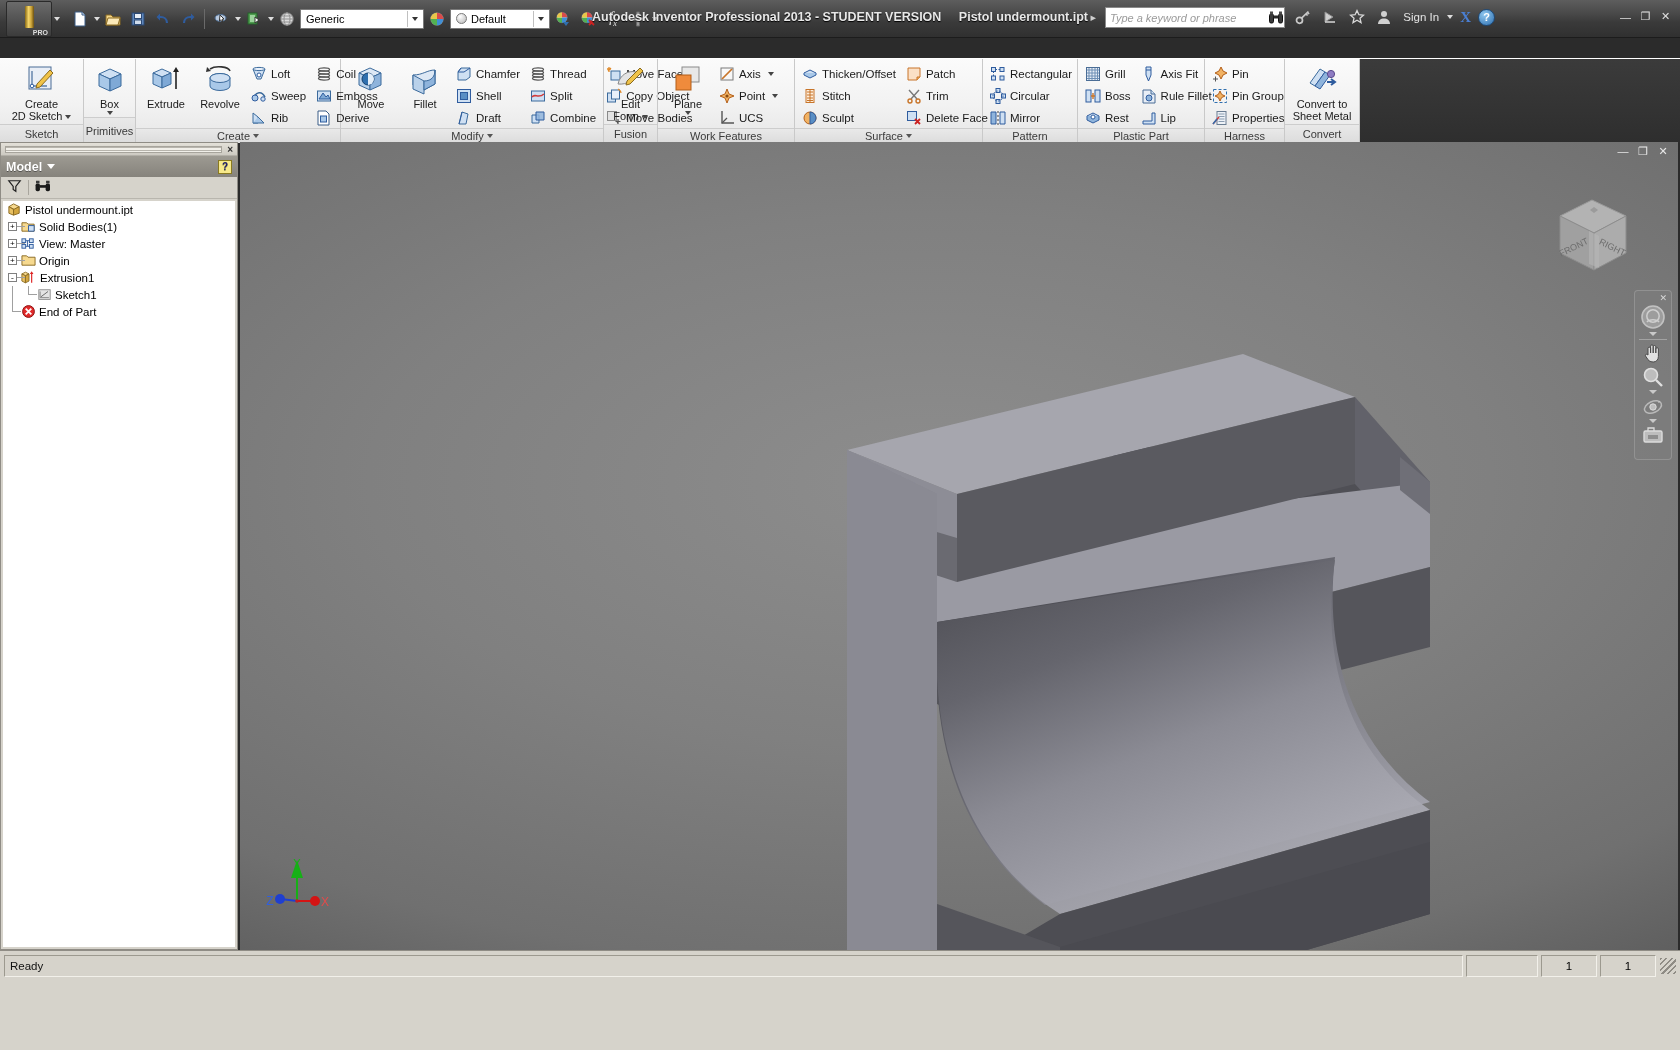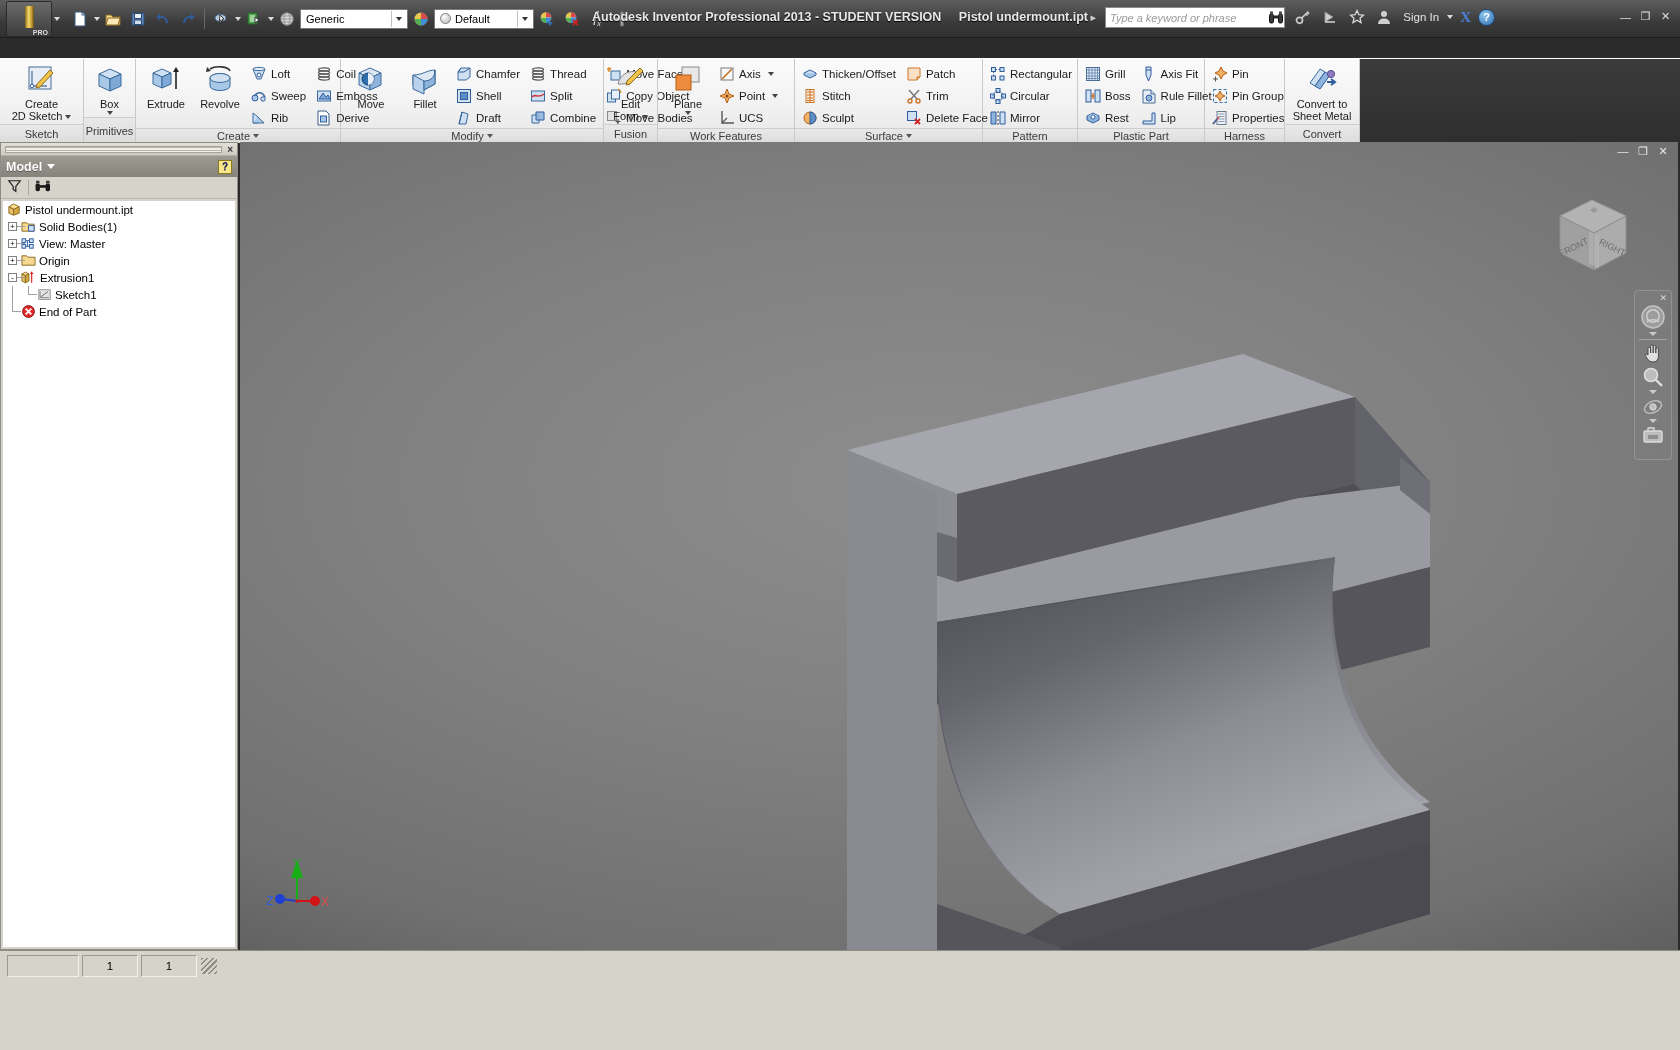--- a/index.html
+++ b/index.html
@@ -317,7 +317,7 @@
             <path d="M2 8h12M3 5h10M3 11h10" stroke="#909090" fill="none"></path>
           </svg>
       </div>
-      <div class="qcombo" style="width:108px">
+      <div class="qcombo" style="width:124px">
         <span>Generic</span>
         <span class="cb-arrow">
           <span style="width:0;height:0;border-left:3px solid transparent;border-right:3px solid transparent;border-top:4px solid #333;"></span>

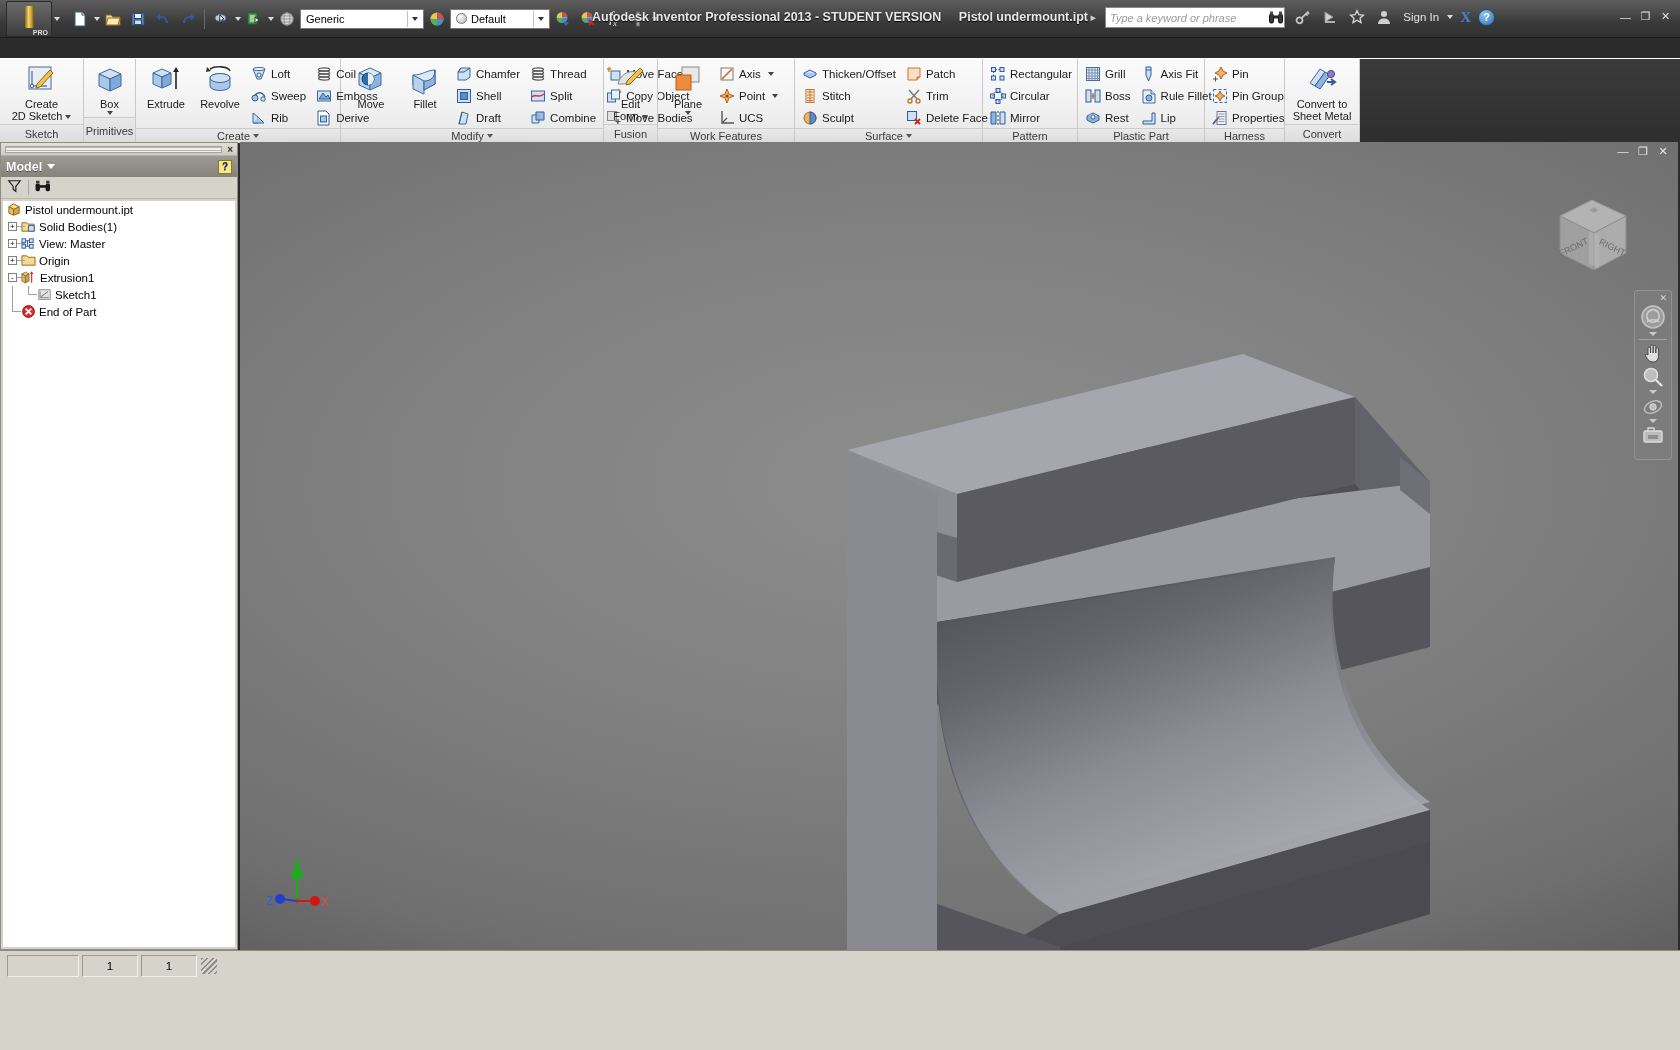--- a/index.html
+++ b/index.html
@@ -1198,6 +1198,7 @@
 
   <div class="statusbar">
     <div class="status-inner">
+      <div class="status-msg">Ready</div>
       <div class="status-cell wide"></div>
       <div class="status-cell">1</div>
       <div class="status-cell">1</div>

